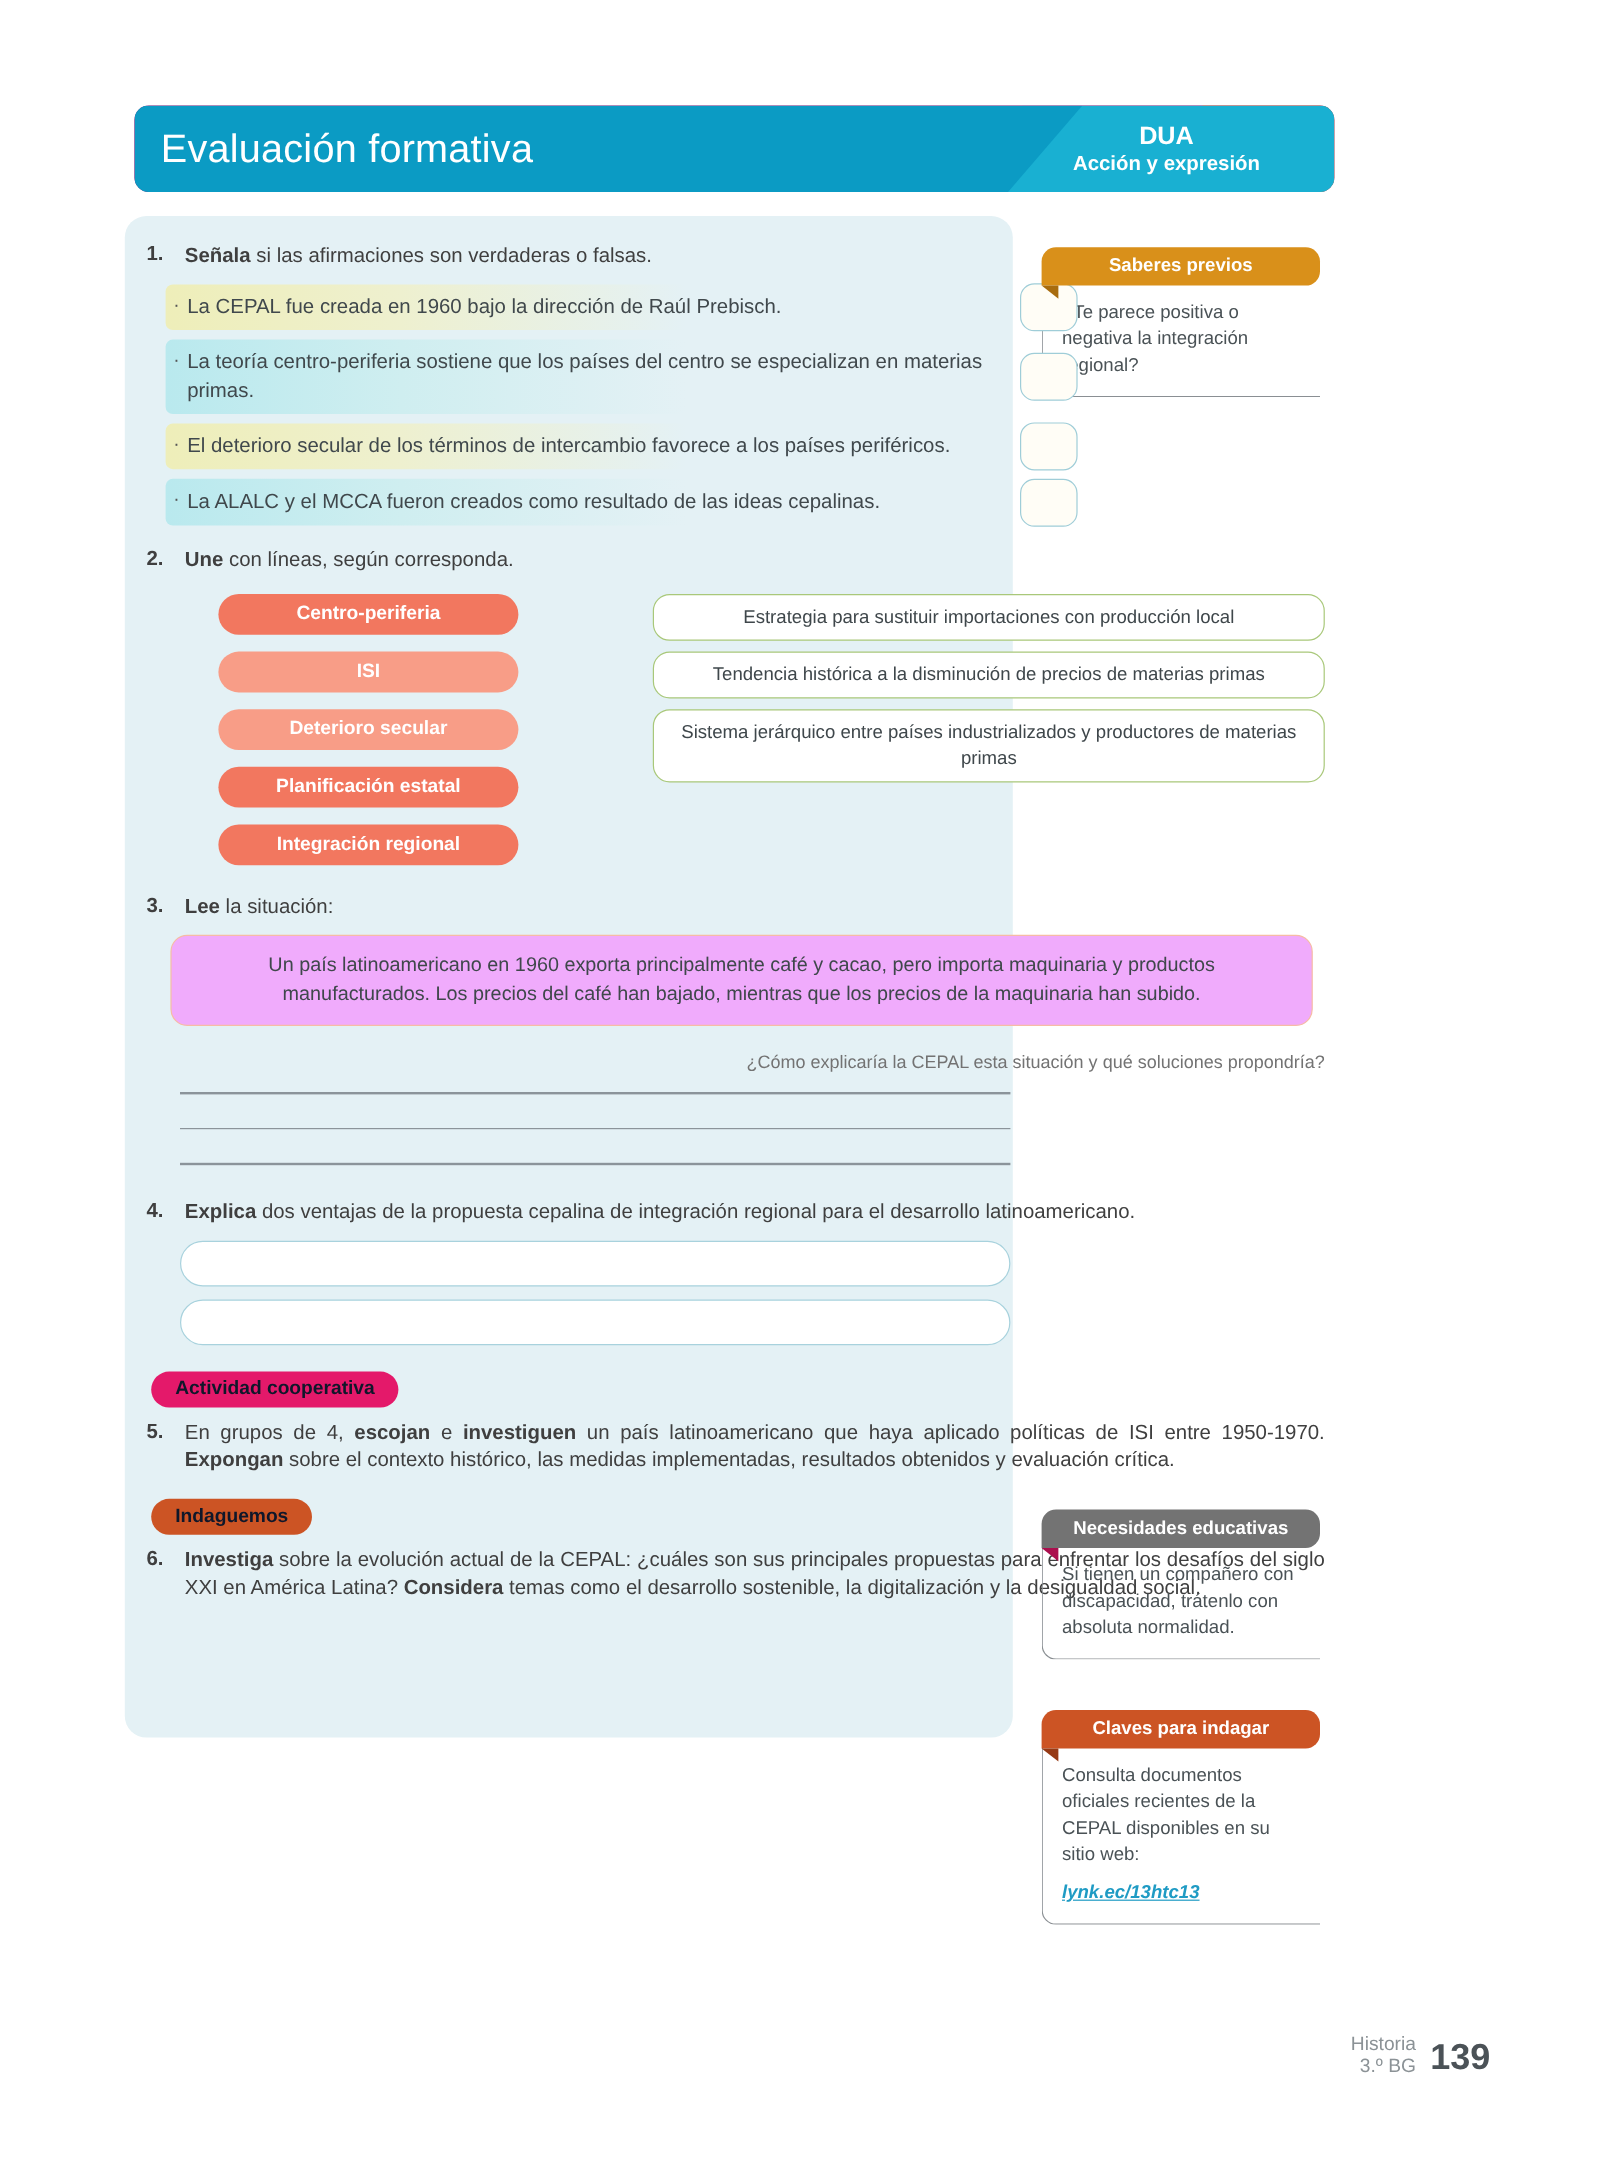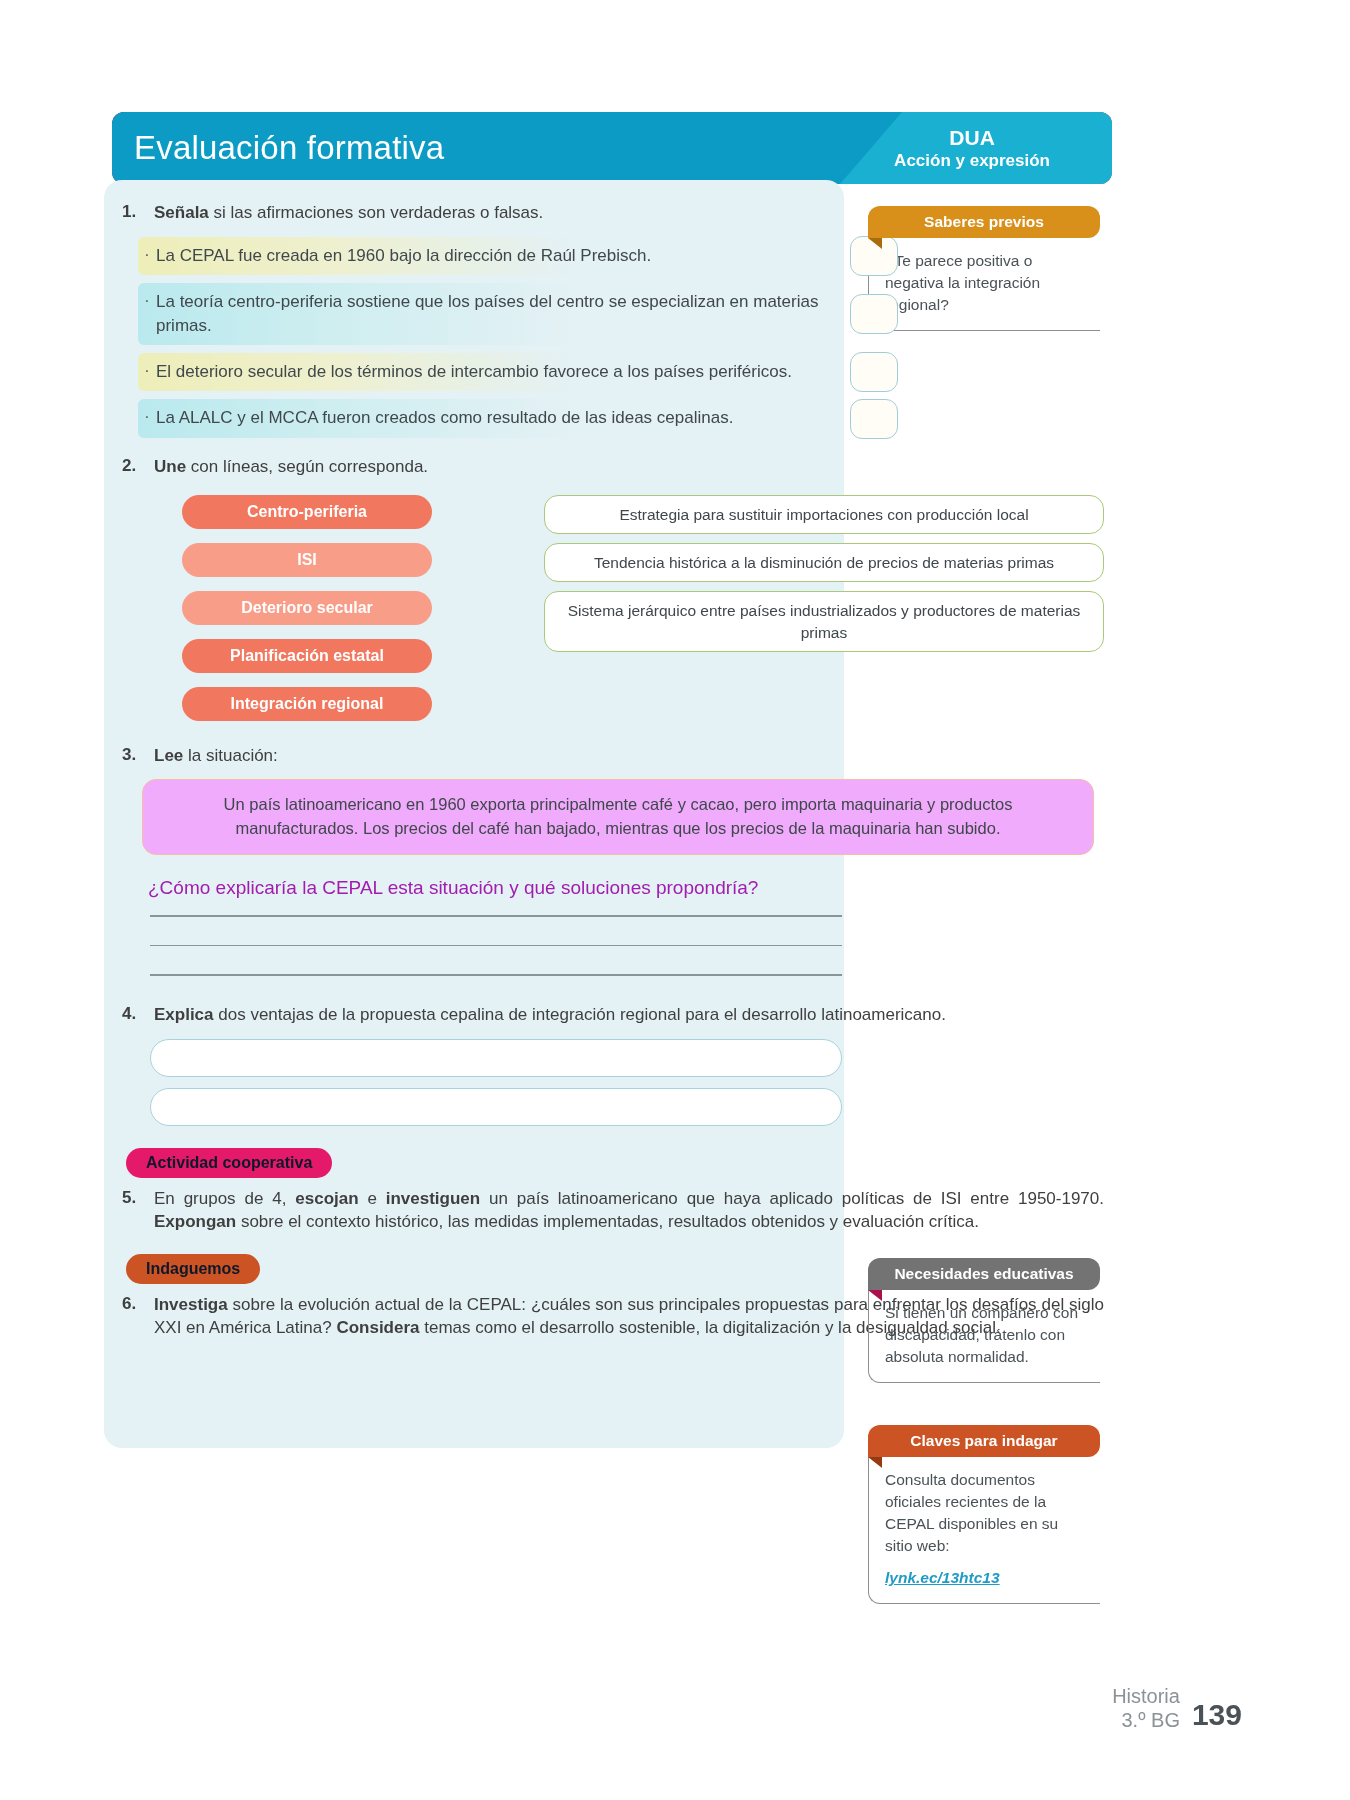--- a/index.html
+++ b/index.html
@@ -24,7 +24,6 @@
     border-radius: 12px 12px 12px 12px;
     overflow: hidden;
     background: #701a75;
-    margin-top: 24px;
   }
   .header-orange {
     position: absolute;

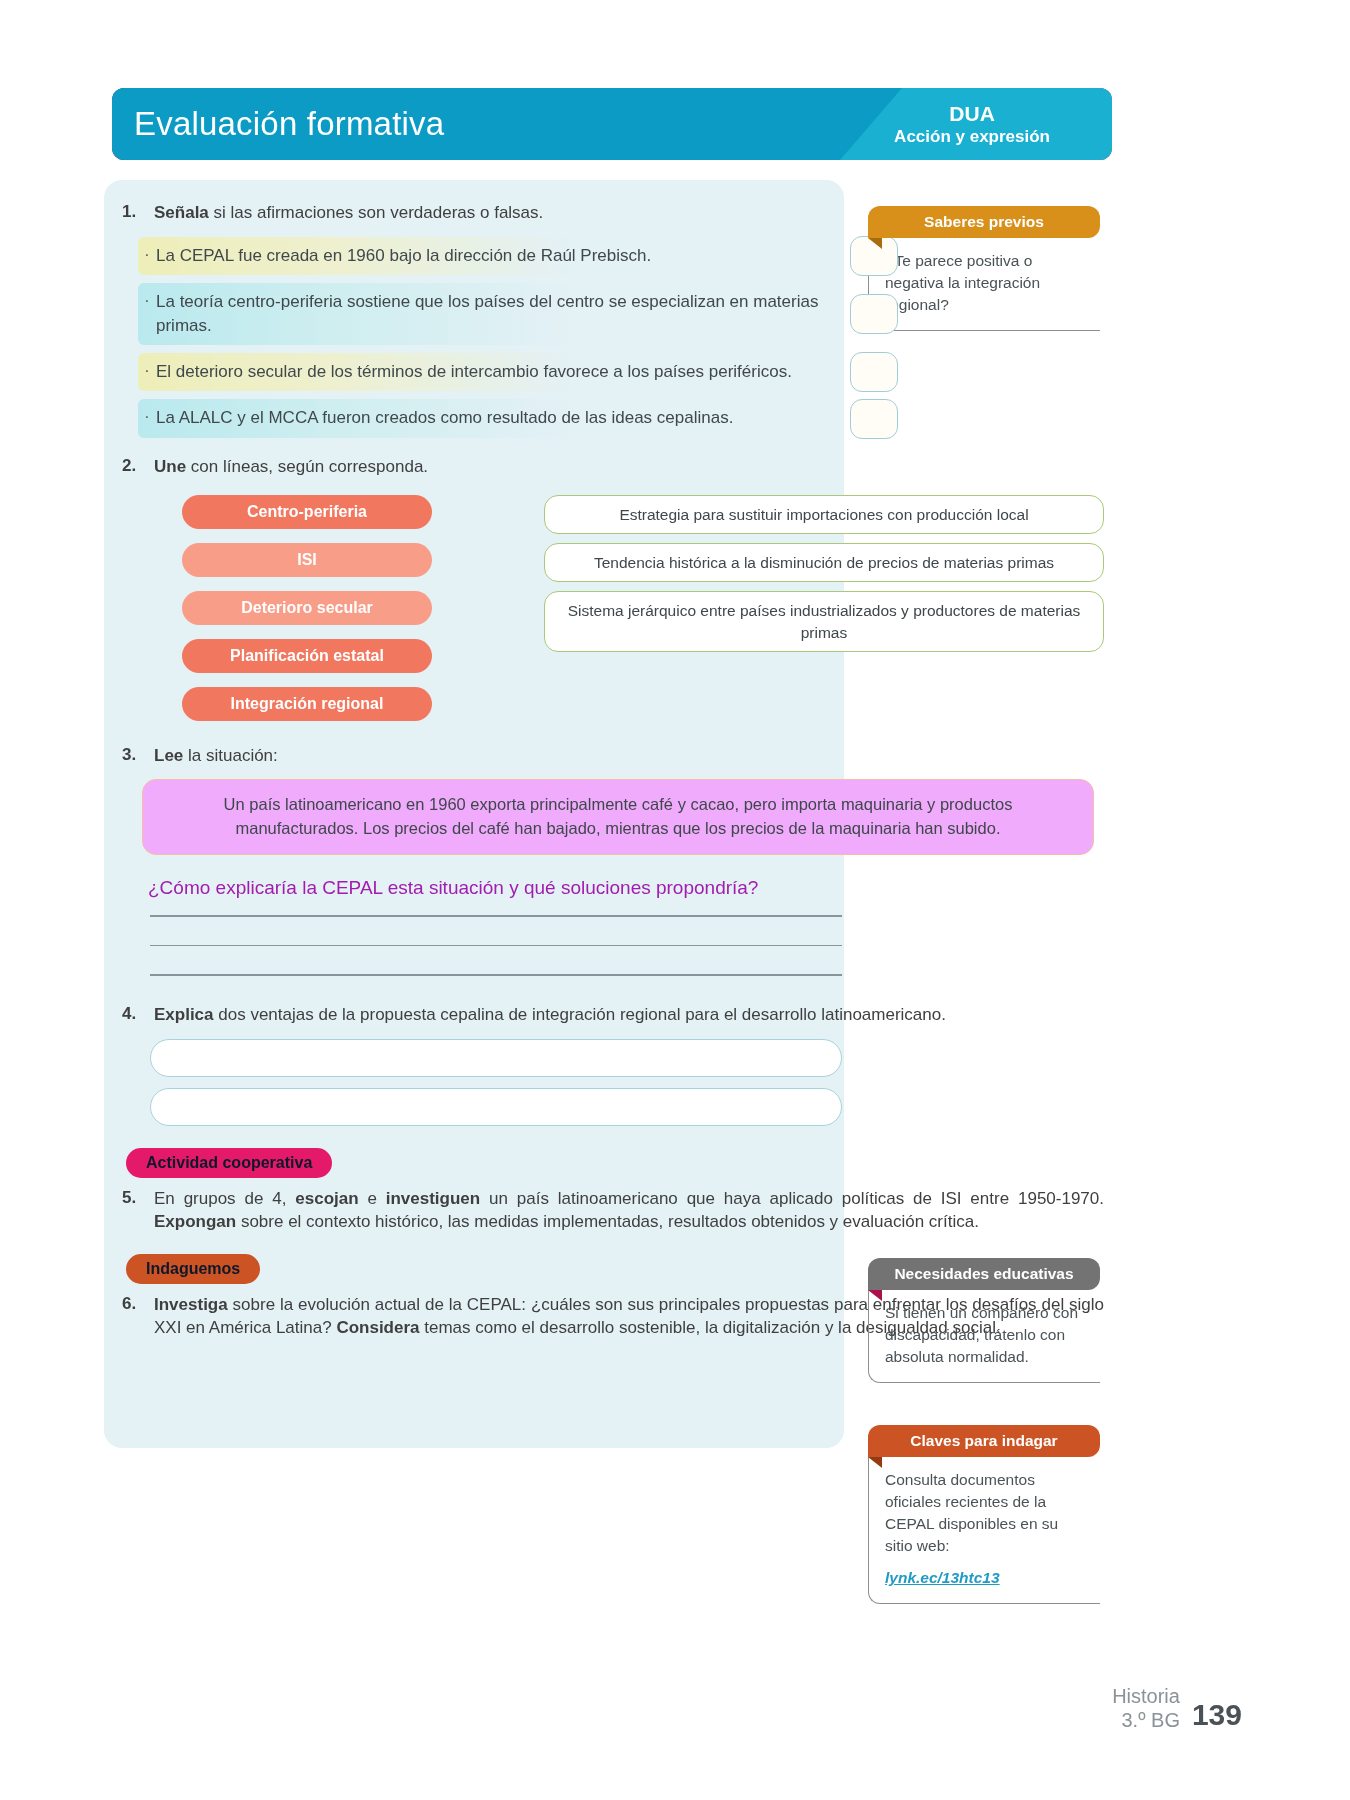--- a/index.html
+++ b/index.html
@@ -198,8 +198,9 @@
   }
   .sit-question {
     margin: 22px 0 0 44px;
-    font-size: 19px;
-    color: #a21caf;
+    font-size: 15px;
+    color: #737373;
+    text-align: right;
   }
   .answer-lines { margin: 16px 0 0 46px; }
   .answer-line {

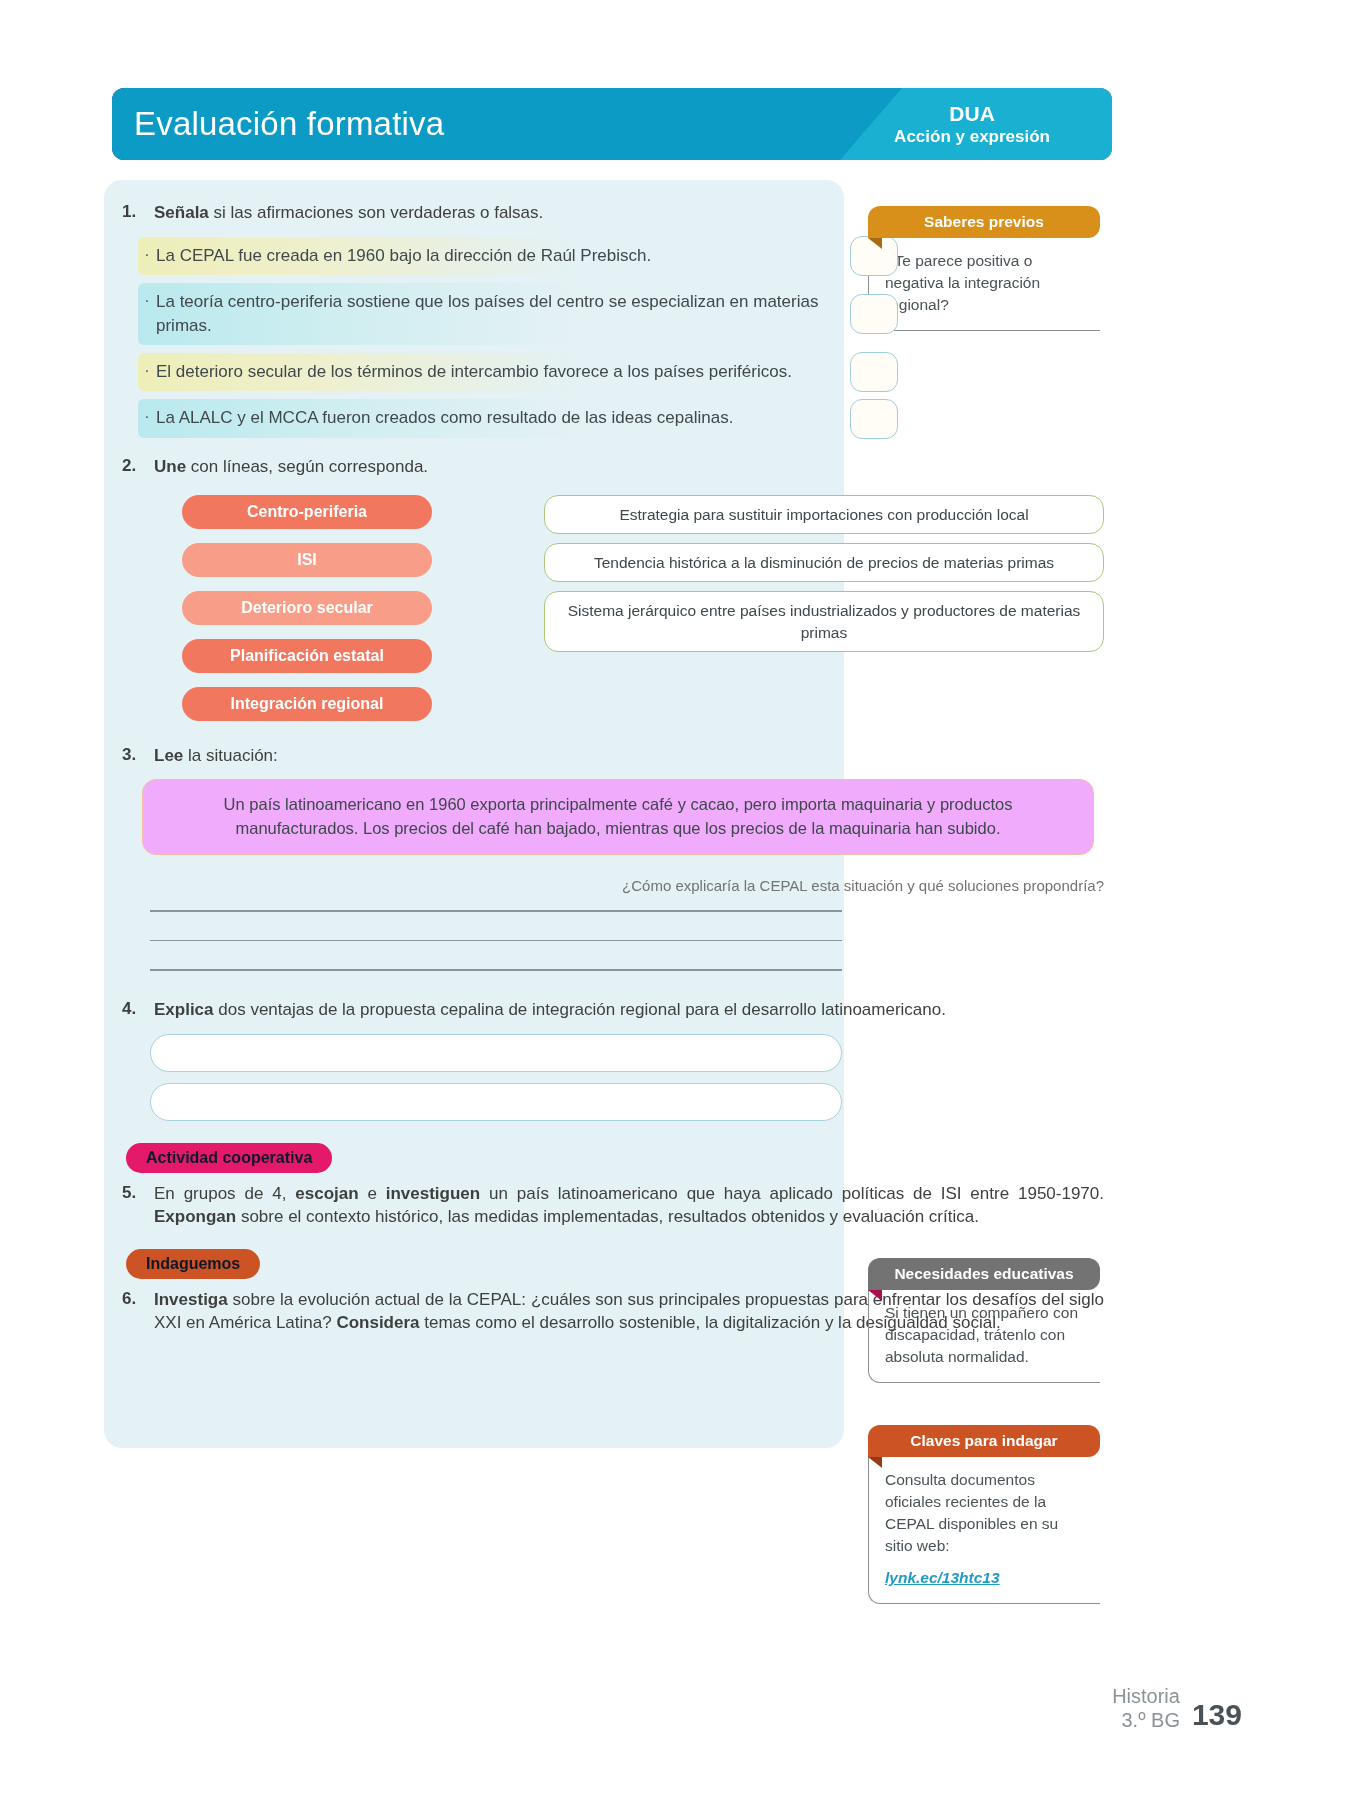--- a/index.html
+++ b/index.html
@@ -291,7 +291,7 @@
   }
   .footer-label {
     text-align: right;
-    font-size: 20px;
+    font-size: 16px;
     color: #8b9296;
     line-height: 1.2;
   }

